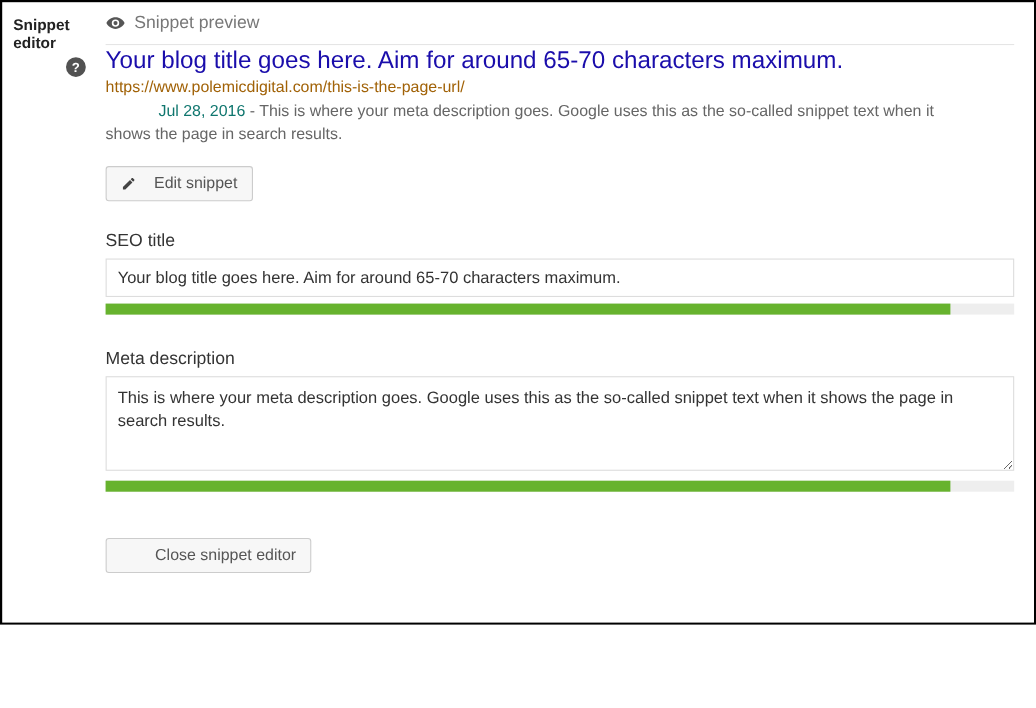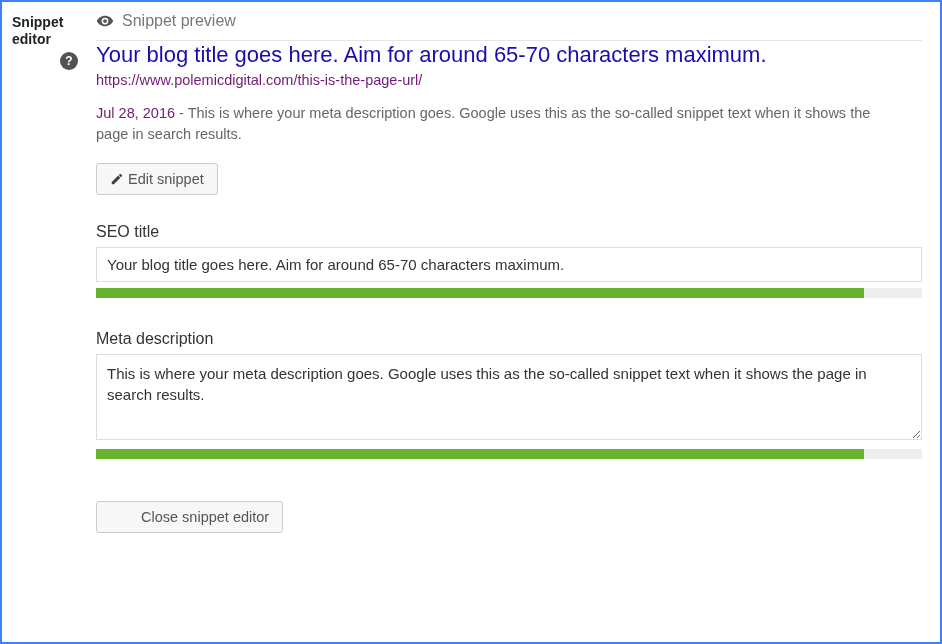--- a/index.html
+++ b/index.html
@@ -11,8 +11,8 @@
   }
   .frame {
     width: 942px;
-    height: 644px;
-    border: 2px solid #3b82f6;
+    height: 568px;
+    border: 2px solid #000000;
     padding: 10px 18px 18px 10px;
     display: flex;
     gap: 18px;

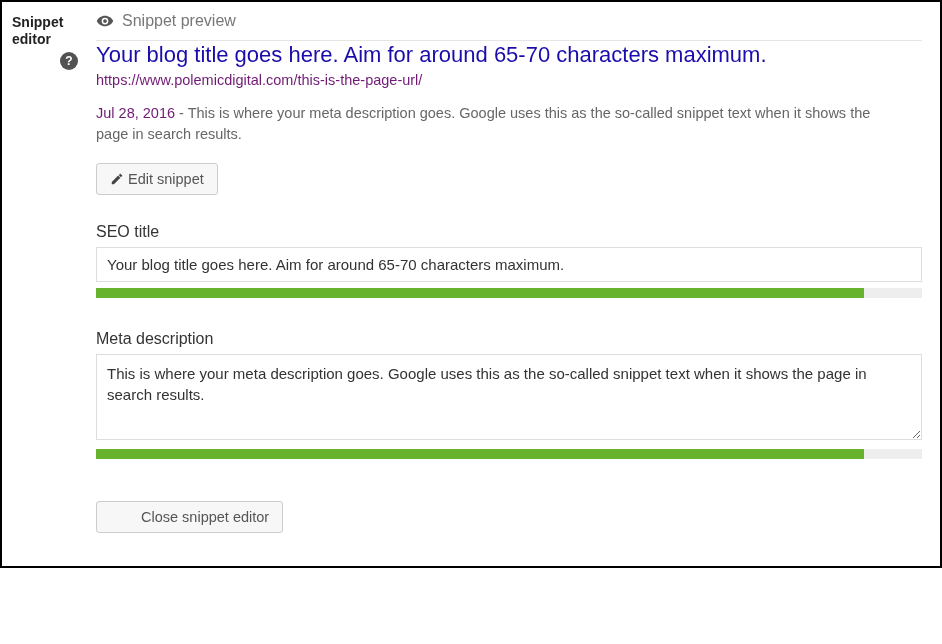--- a/index.html
+++ b/index.html
@@ -61,9 +61,9 @@
     font-weight: 400;
   }
   .snippet-url {
-    color: #701a75;
+    color: #a16207;
     font-size: 14.5px;
-    margin-bottom: 15px;
+    margin-bottom: 3px;
   }
   .snippet-desc {
     font-size: 14.5px;

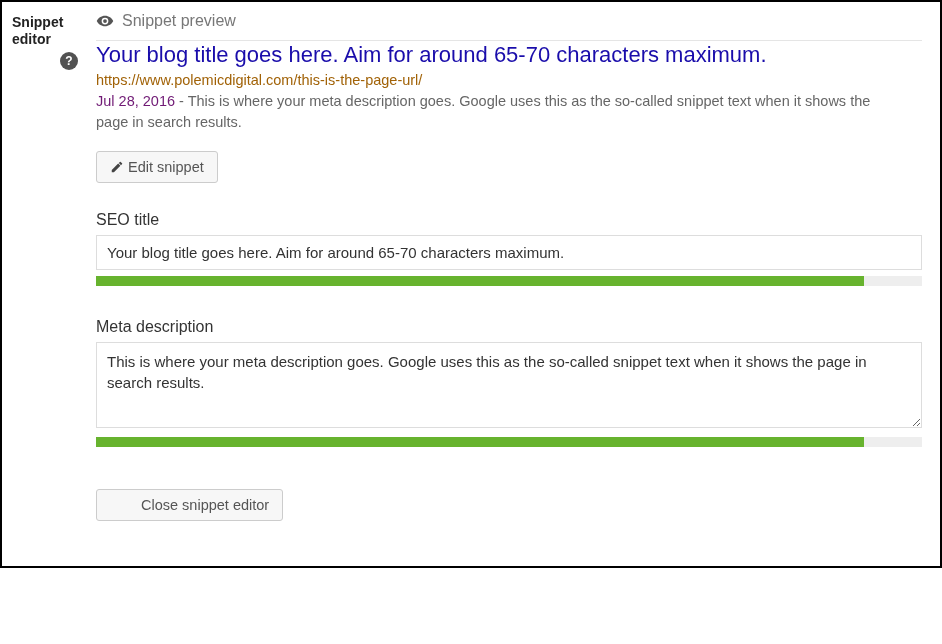--- a/index.html
+++ b/index.html
@@ -71,7 +71,7 @@
     line-height: 1.45;
     max-width: 780px;
   }
-  .snippet-date { color: #701a75; }
+  .snippet-date { color: #0f766e; margin-left: 48px; }
   .btn {
     display: inline-flex;
     align-items: center;

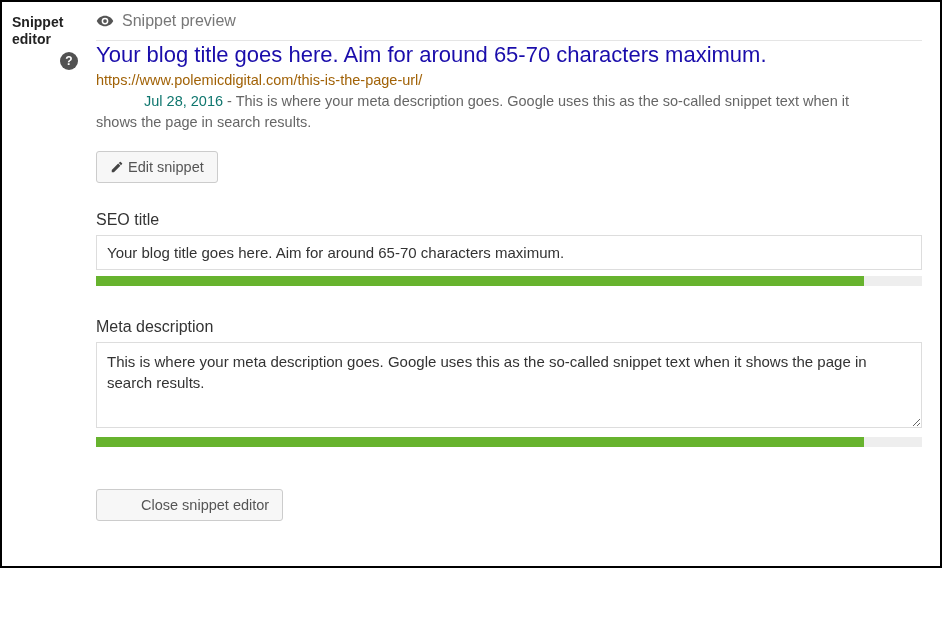--- a/index.html
+++ b/index.html
@@ -75,7 +75,7 @@
   .btn {
     display: inline-flex;
     align-items: center;
-    gap: 4px;
+    gap: 16px;
     border: 1px solid #ccc;
     background: #f7f7f7;
     color: #555;

